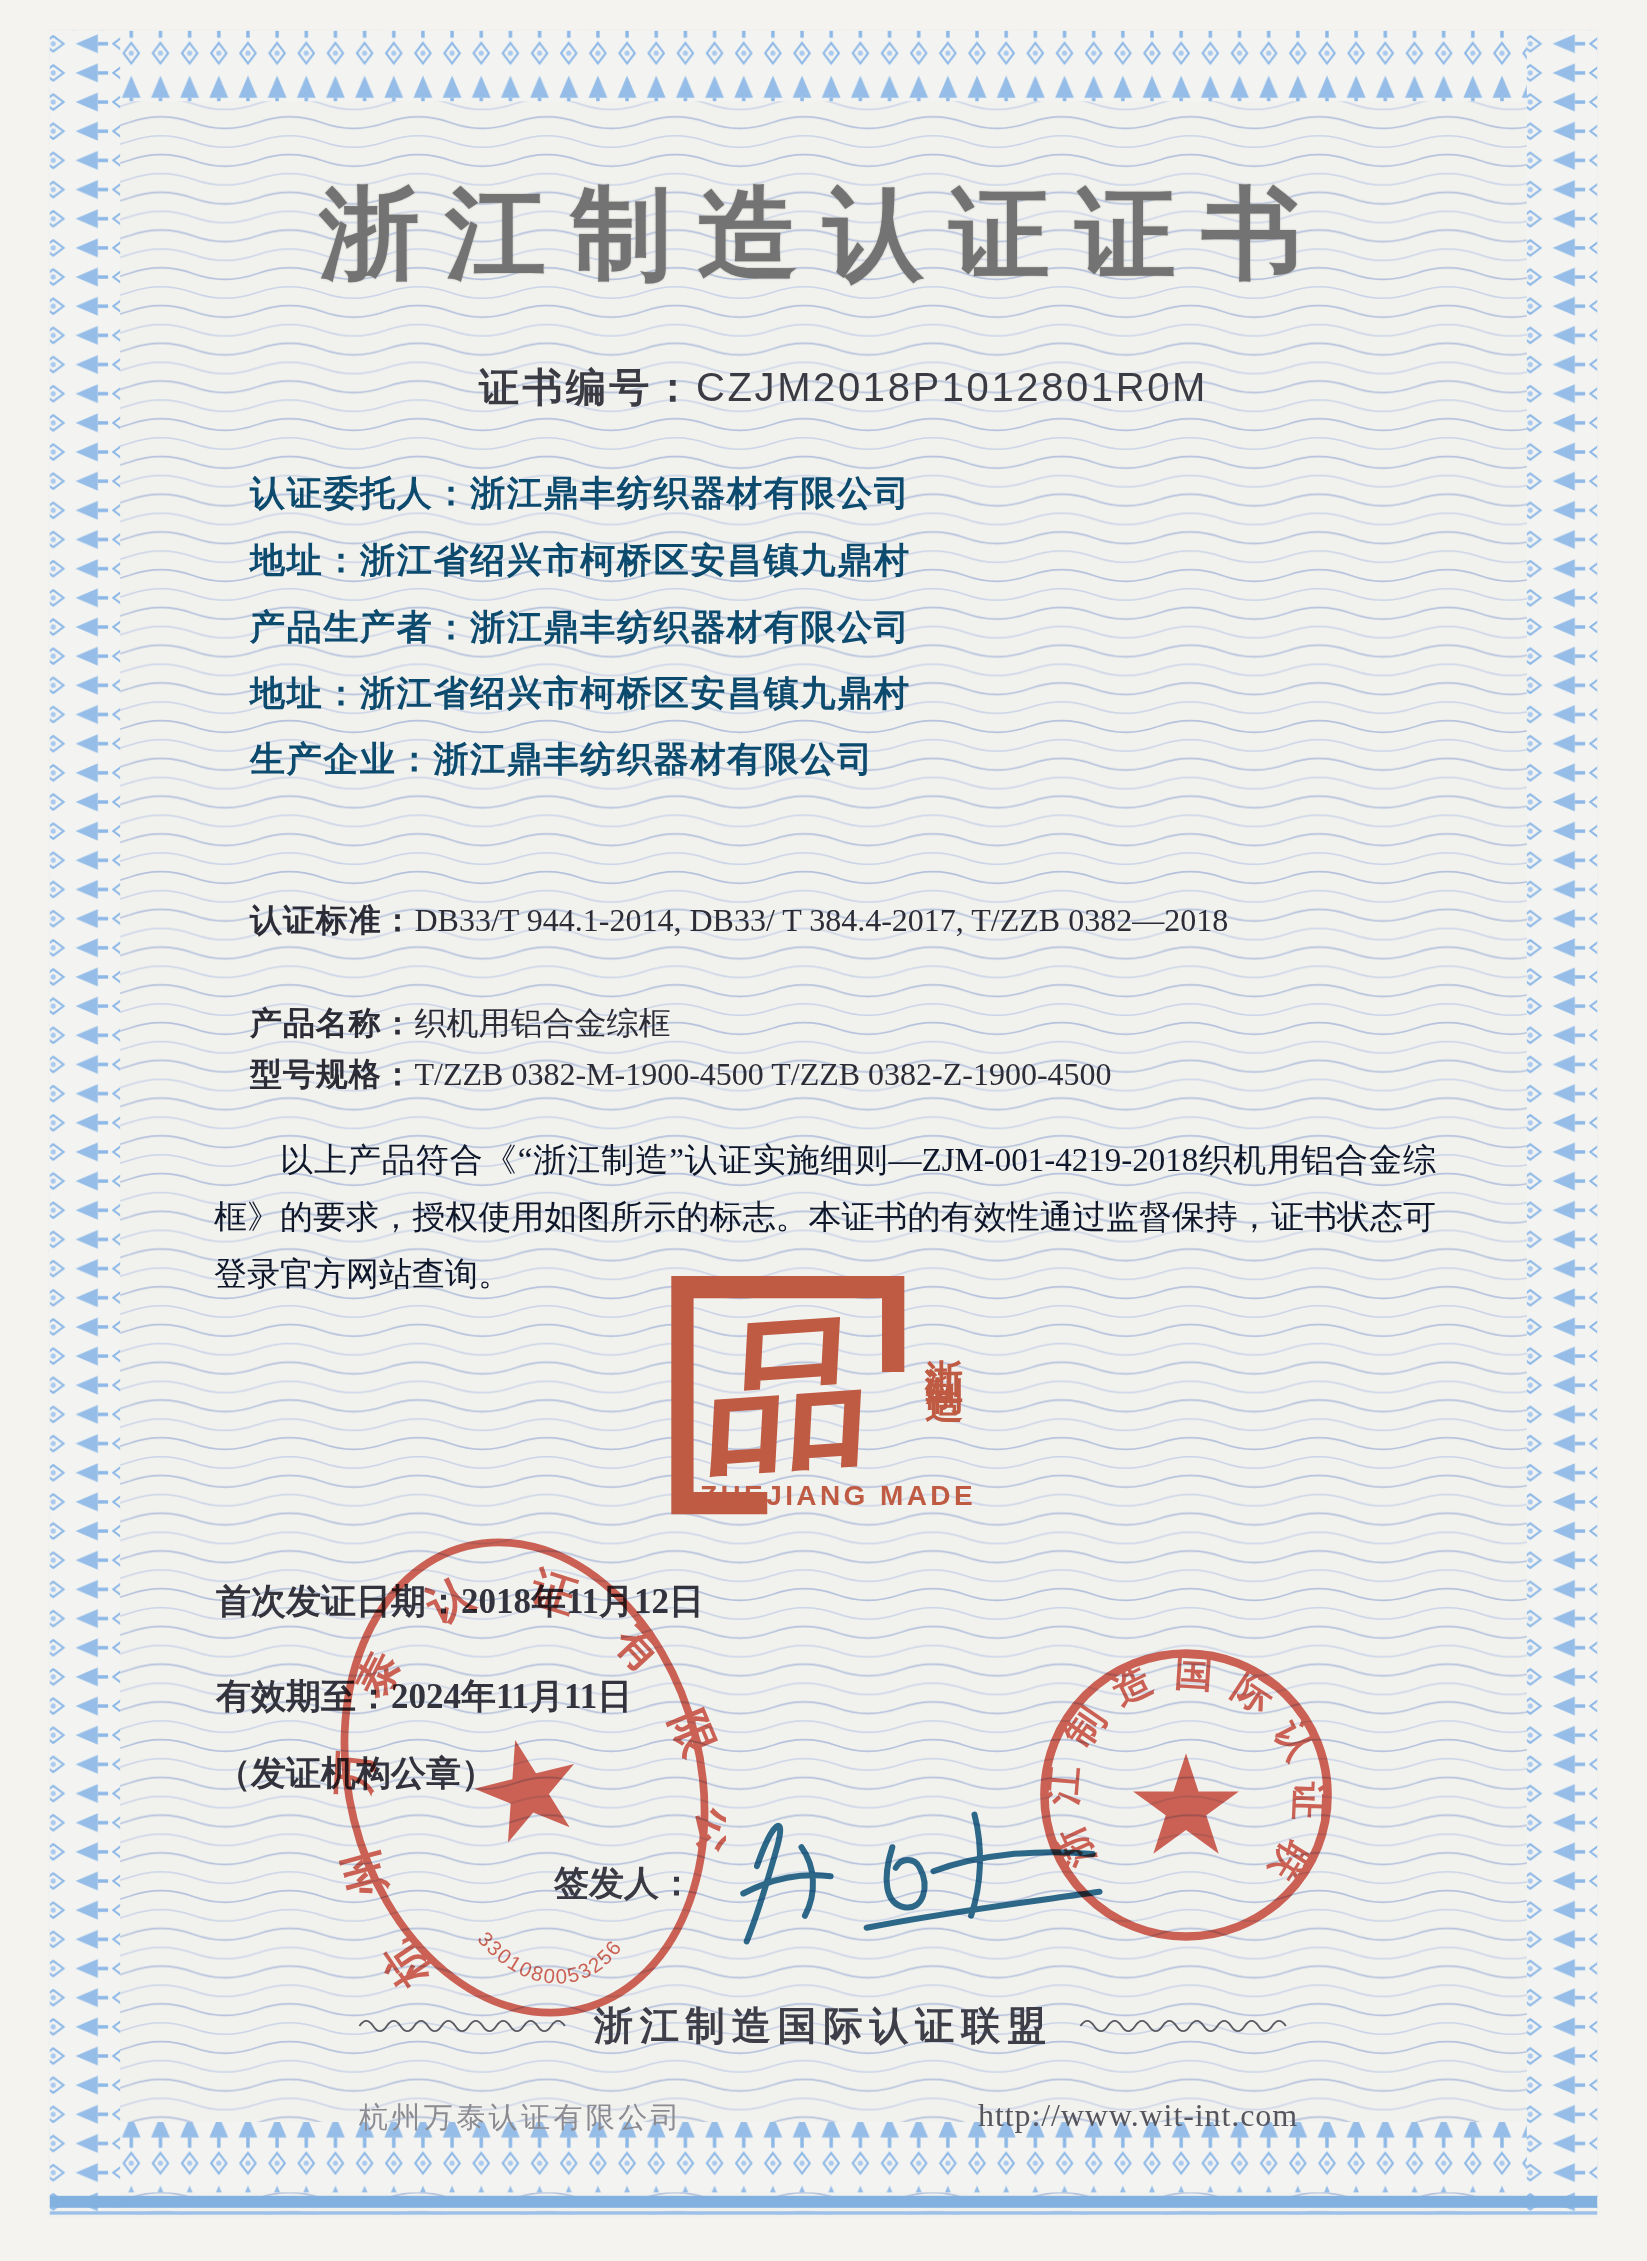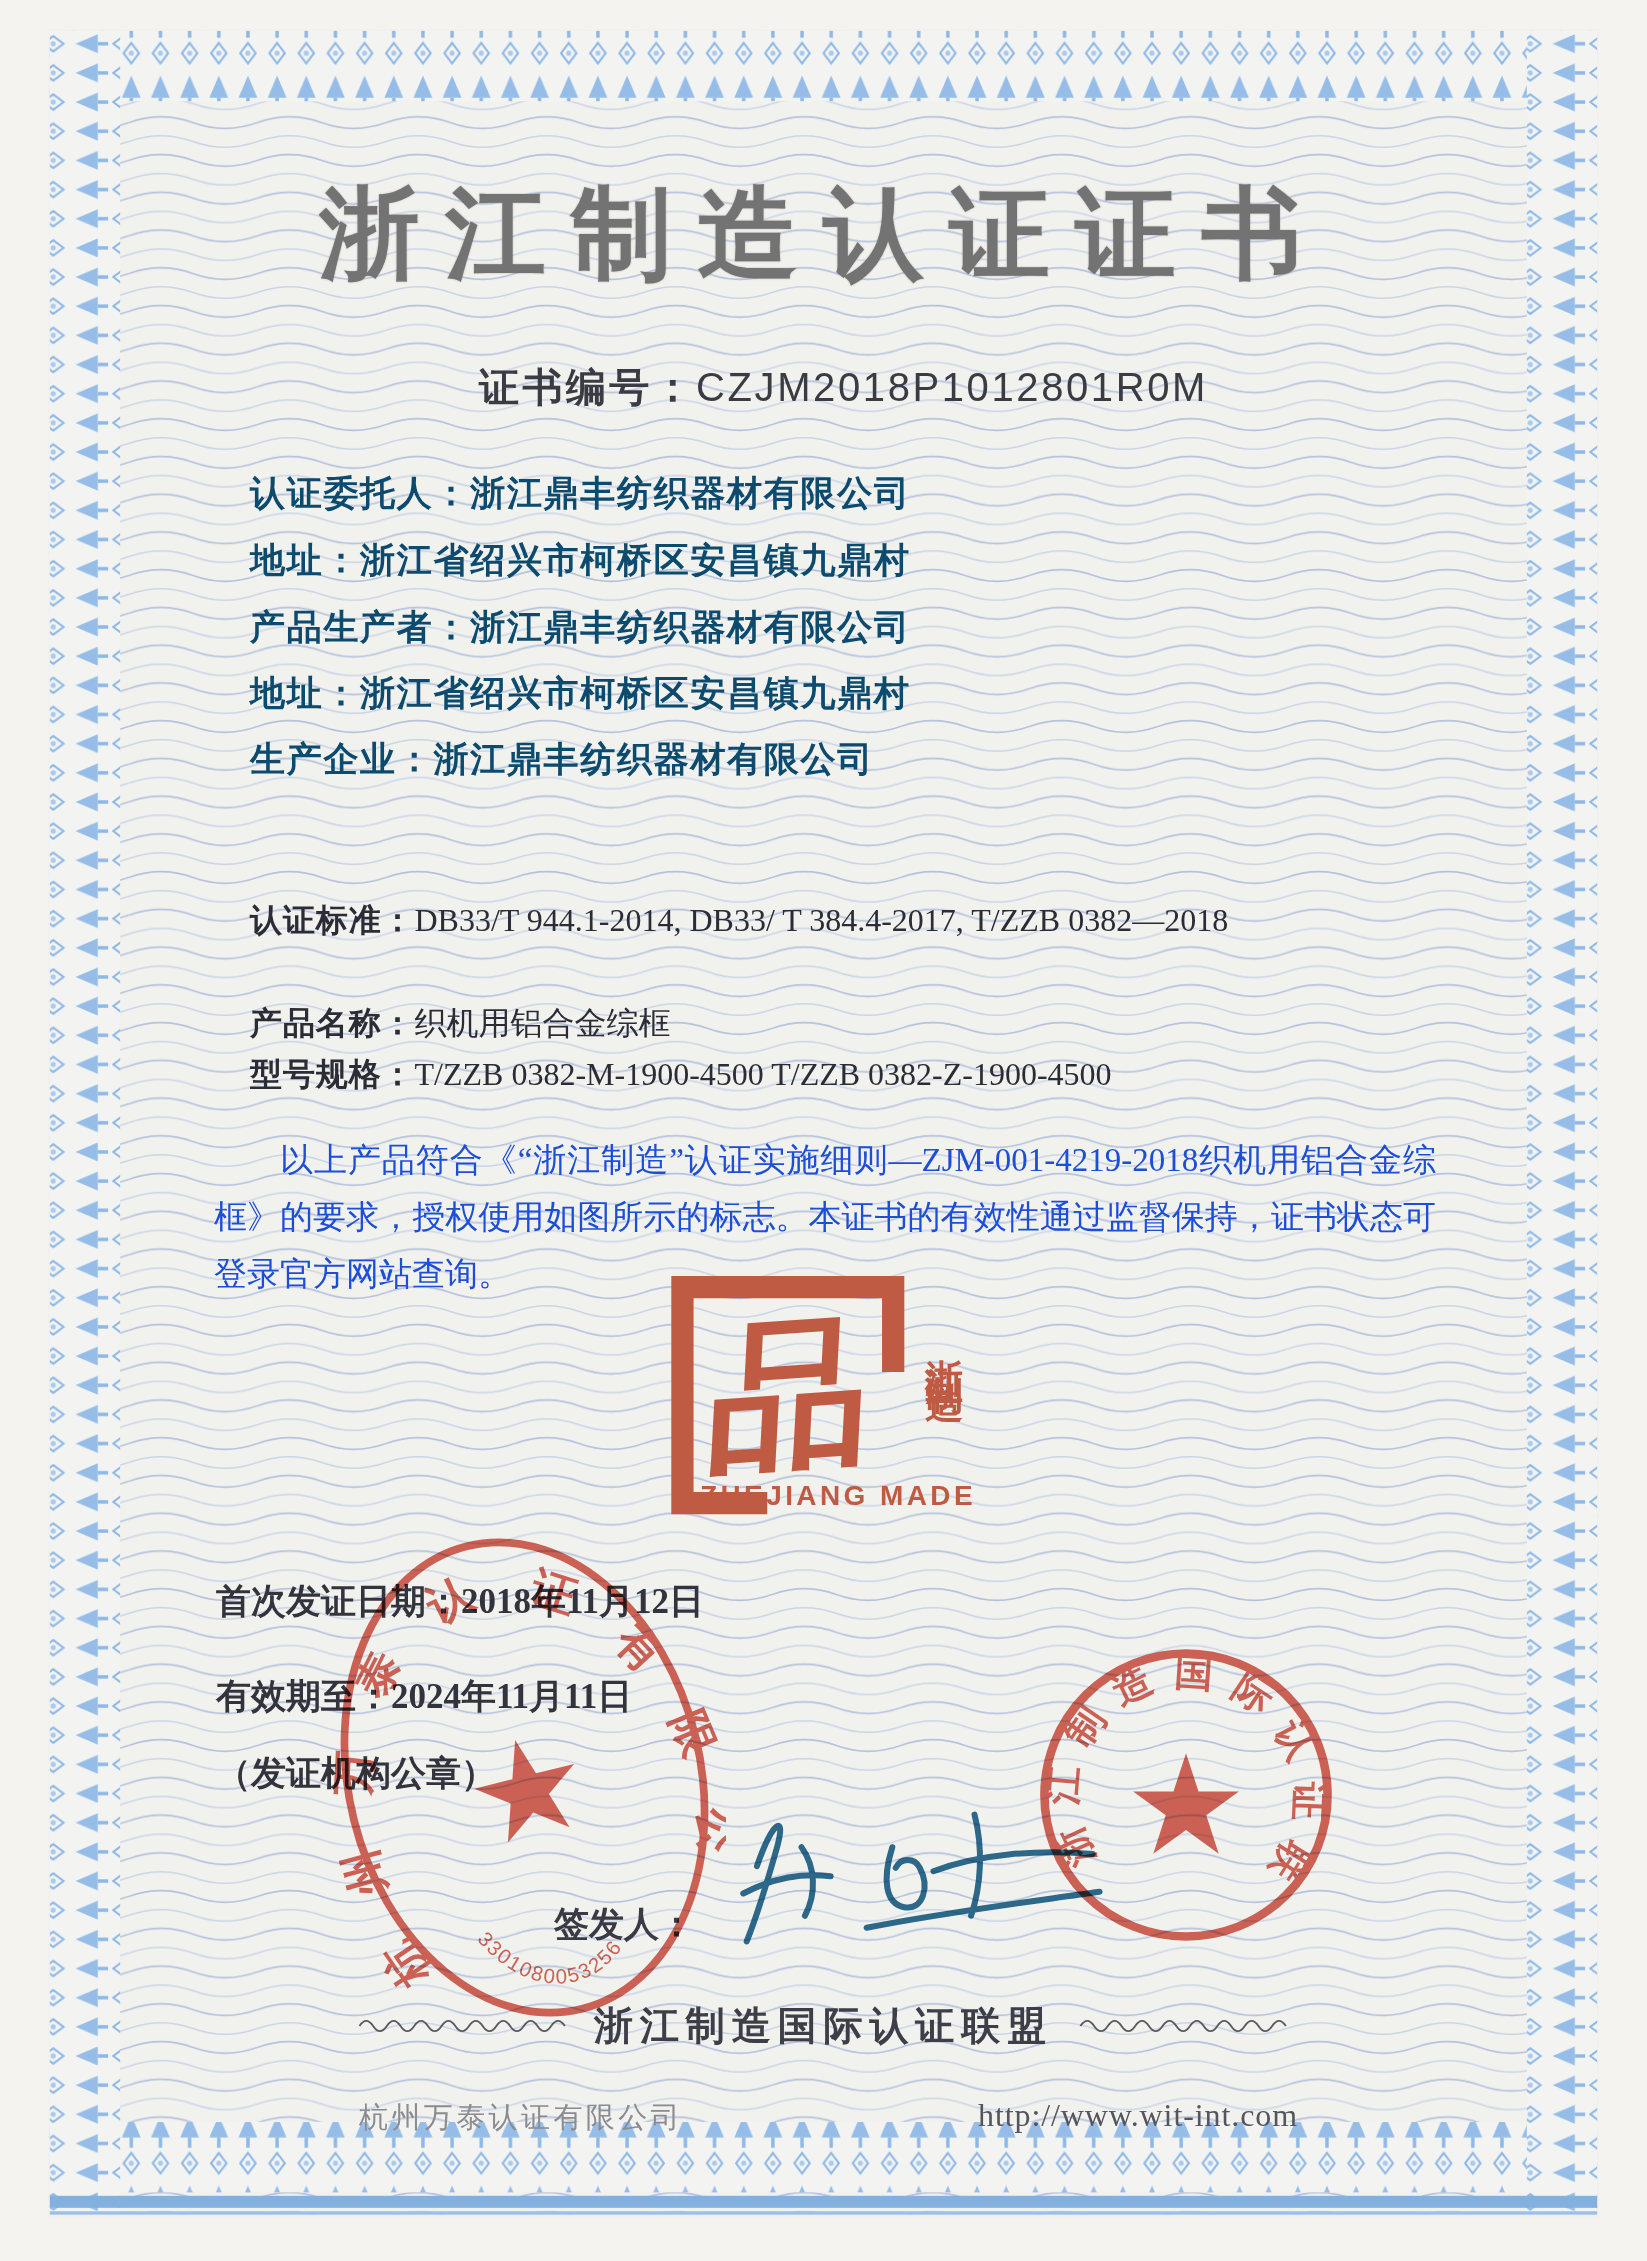--- a/index.html
+++ b/index.html
@@ -35,7 +35,7 @@
   .statement{
     left:214px;width:1222px;top:1132px;
     font-size:33px;line-height:57px;text-indent:2em;
-    text-align:justify;color:#1d4ed8;
+    text-align:justify;color:#0f172a;
   }
 
   .logo{left:671px;top:1276px;width:309px;height:257px;}

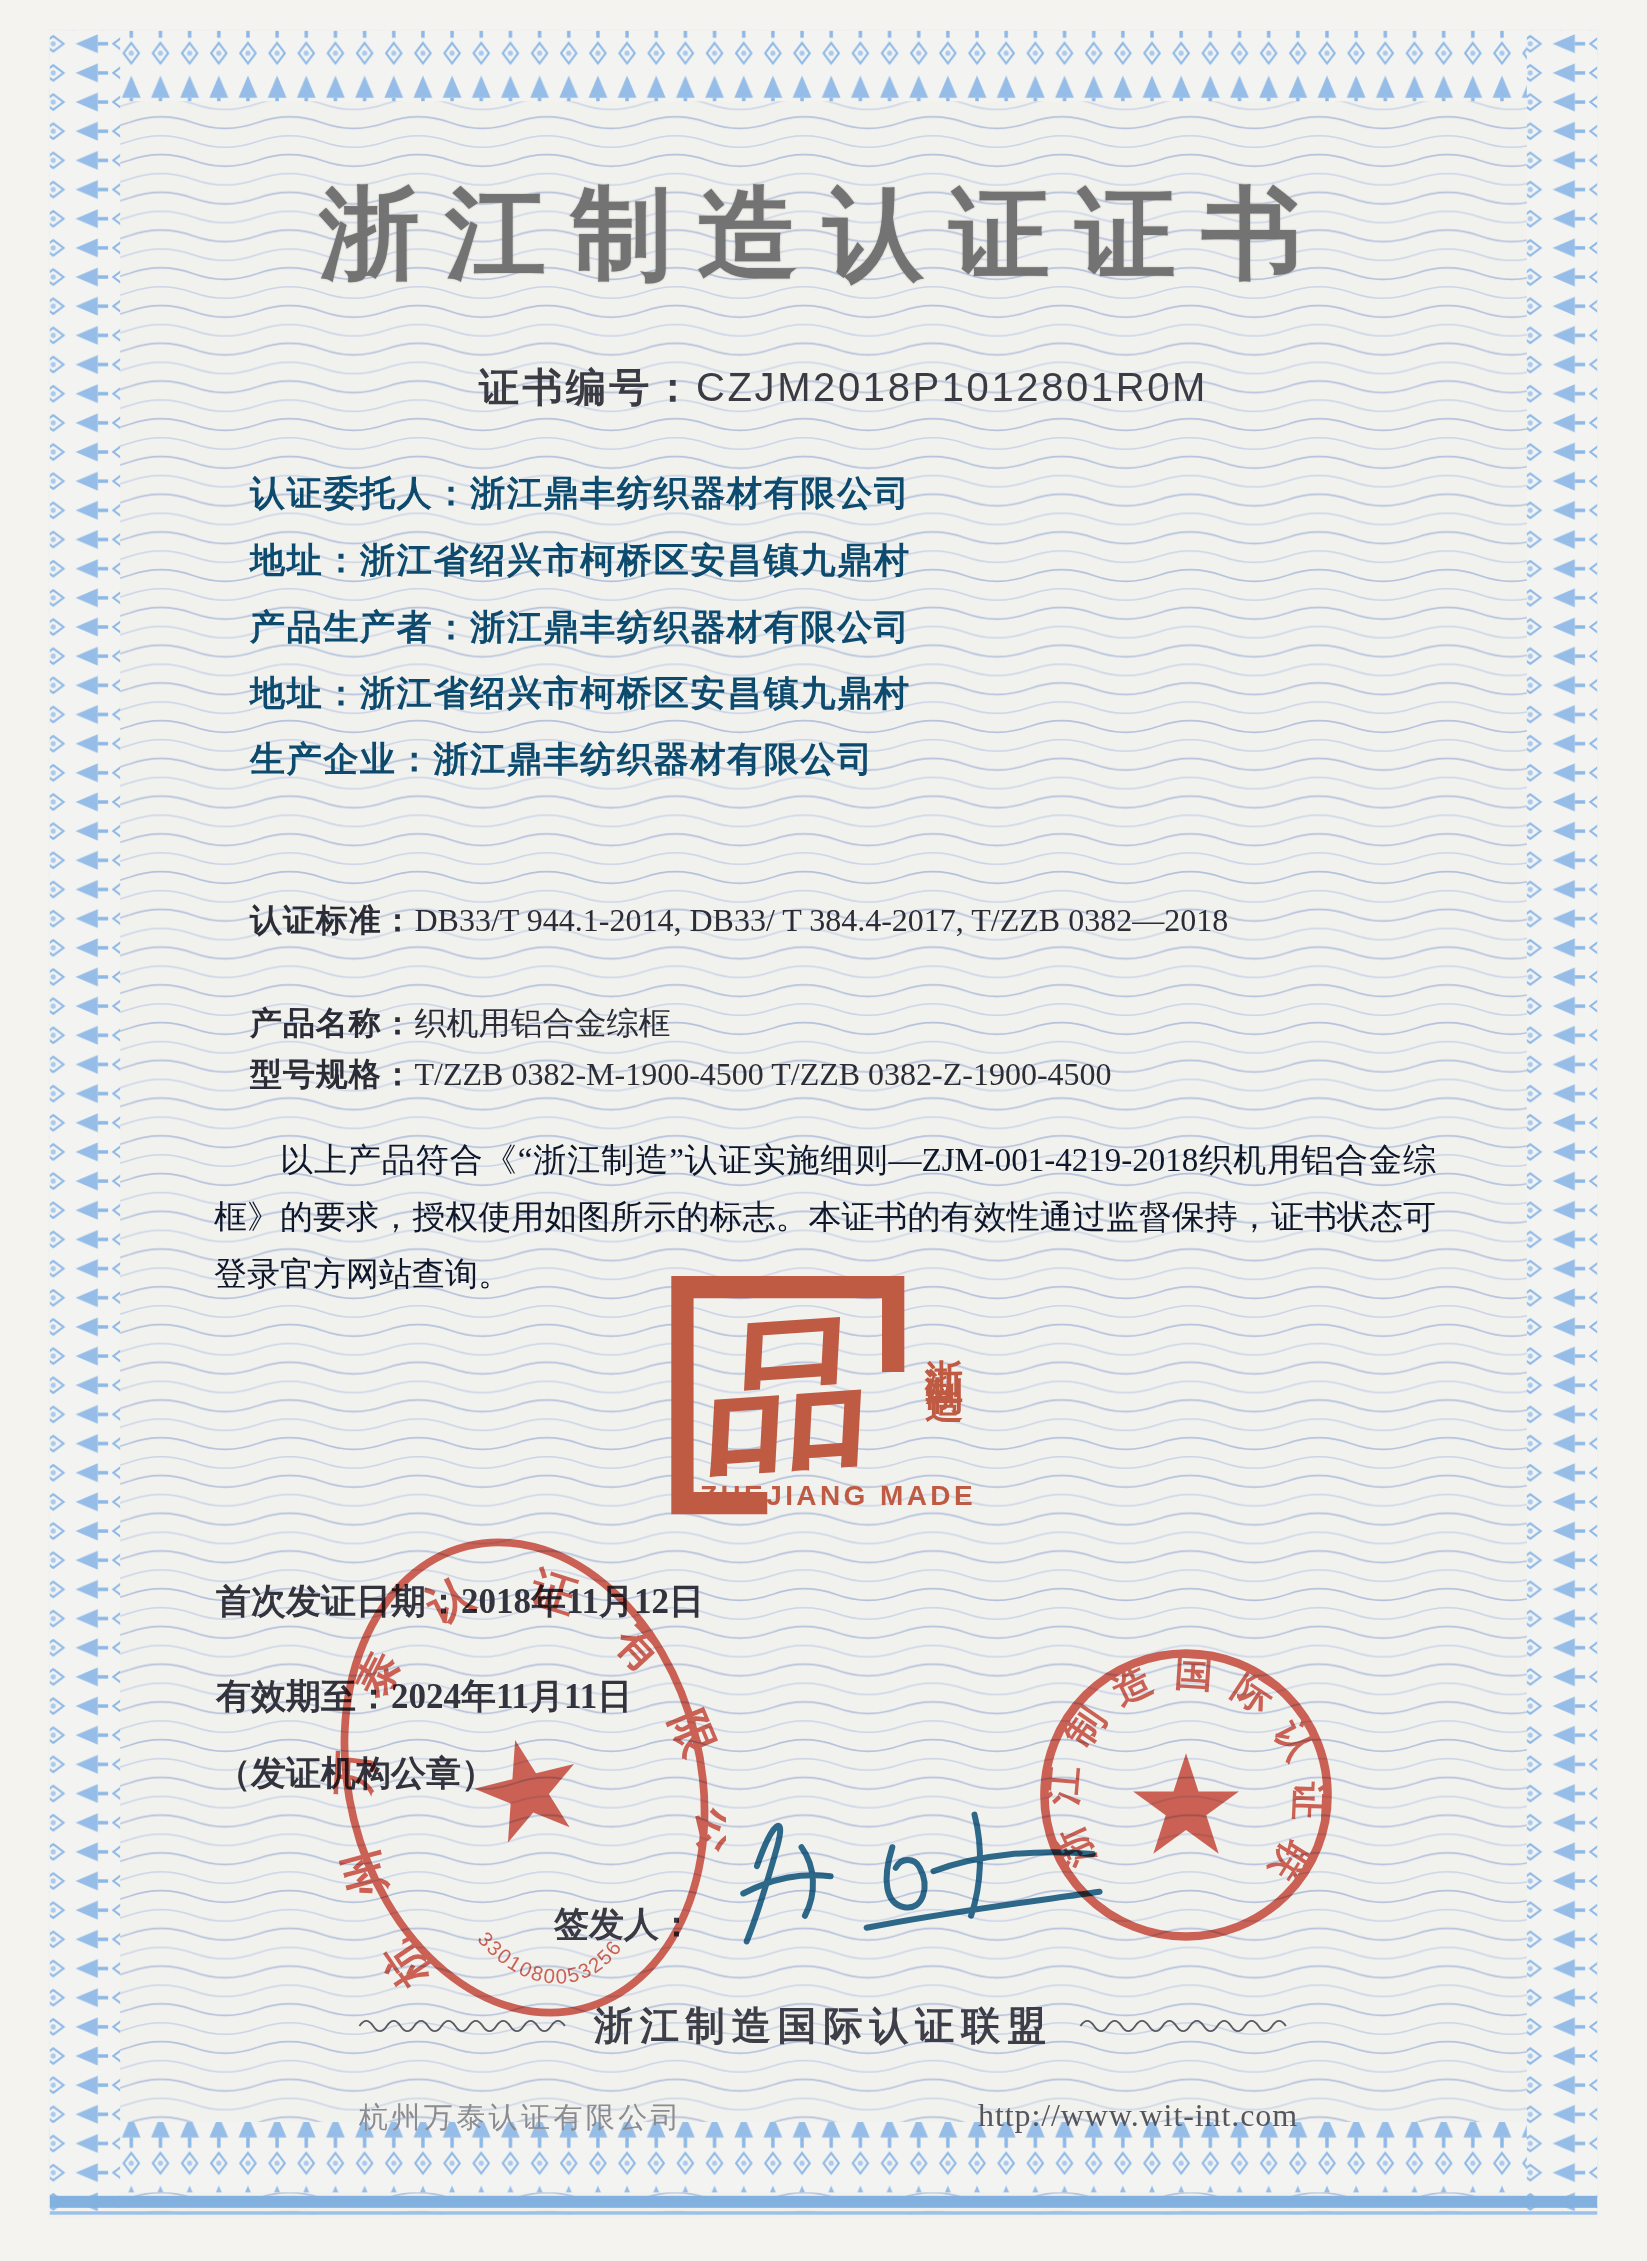--- a/index.html
+++ b/index.html
@@ -55,7 +55,7 @@
   }
 
   .issue-line{left:216px;font-size:35px;font-weight:600;color:#33333d;white-space:nowrap;}
-  .signer{left:554px;top:1860px;font-size:35px;font-weight:600;color:#3a3a44;margin-top:41px;}
+  .signer{left:554px;top:1860px;font-size:35px;font-weight:600;color:#3a3a44;}
 
   .seal{mix-blend-mode:multiply;opacity:.84;}
   .sig{mix-blend-mode:multiply;}

